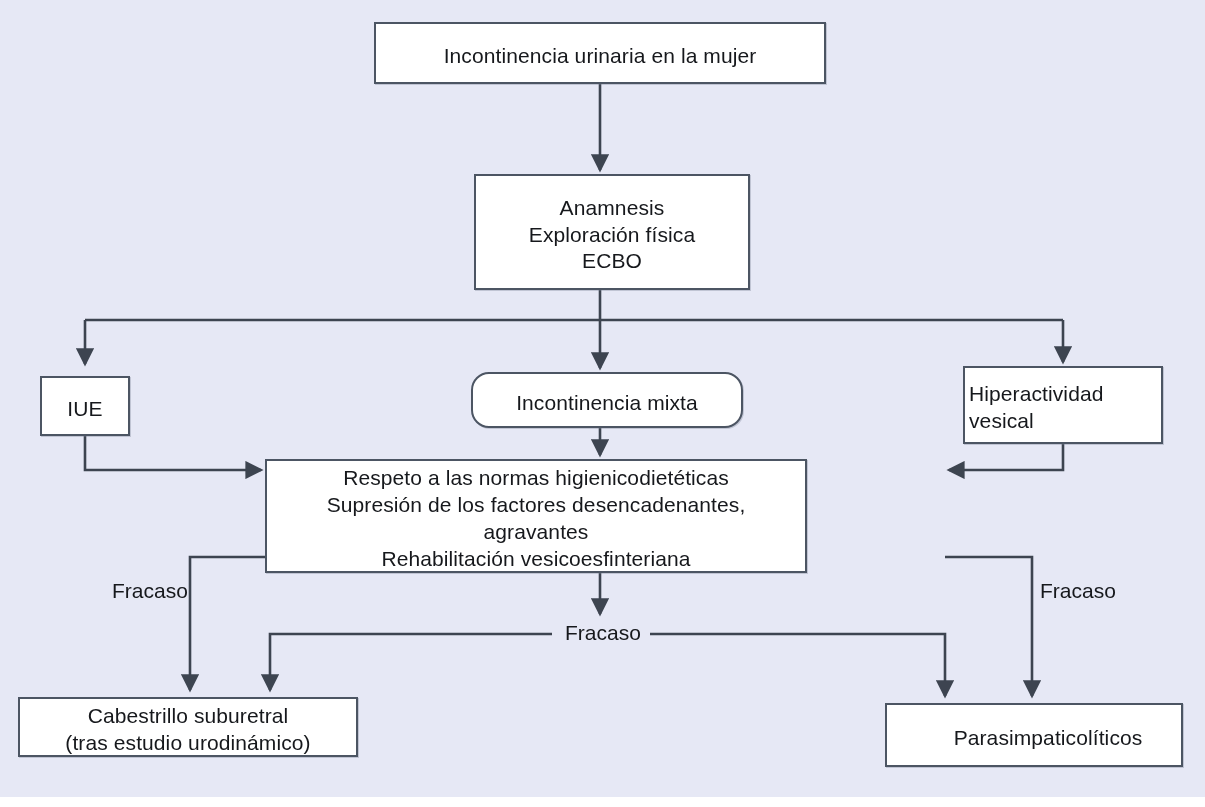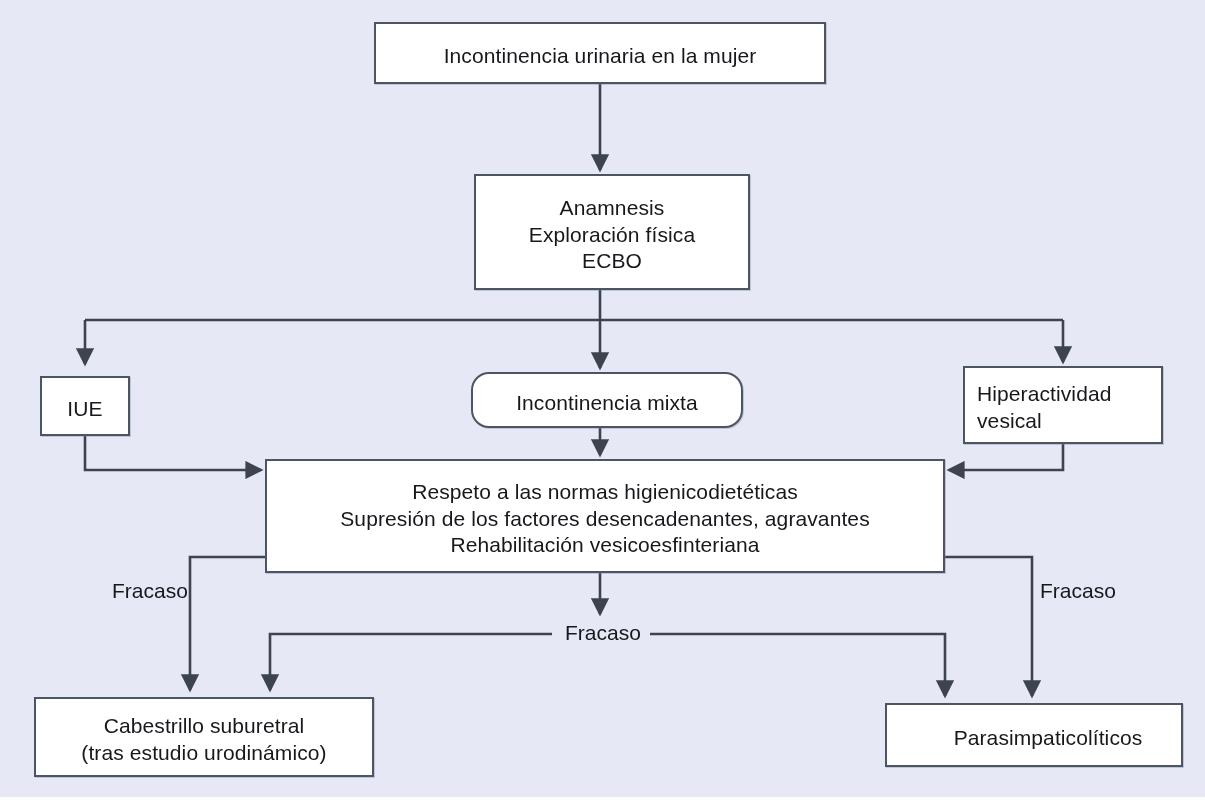--- a/index.html
+++ b/index.html
@@ -49,7 +49,7 @@
   }
   .node .txt { width: 100%; padding: 0 8px; margin-top: 6px; }
   .node.left-align { justify-content: flex-start; text-align: left; }
-  .node.left-align .txt { padding-left: 12px; }
+  .node.left-align .txt { padding-left: 4px; }
 
   .edge-label {
     position: absolute;

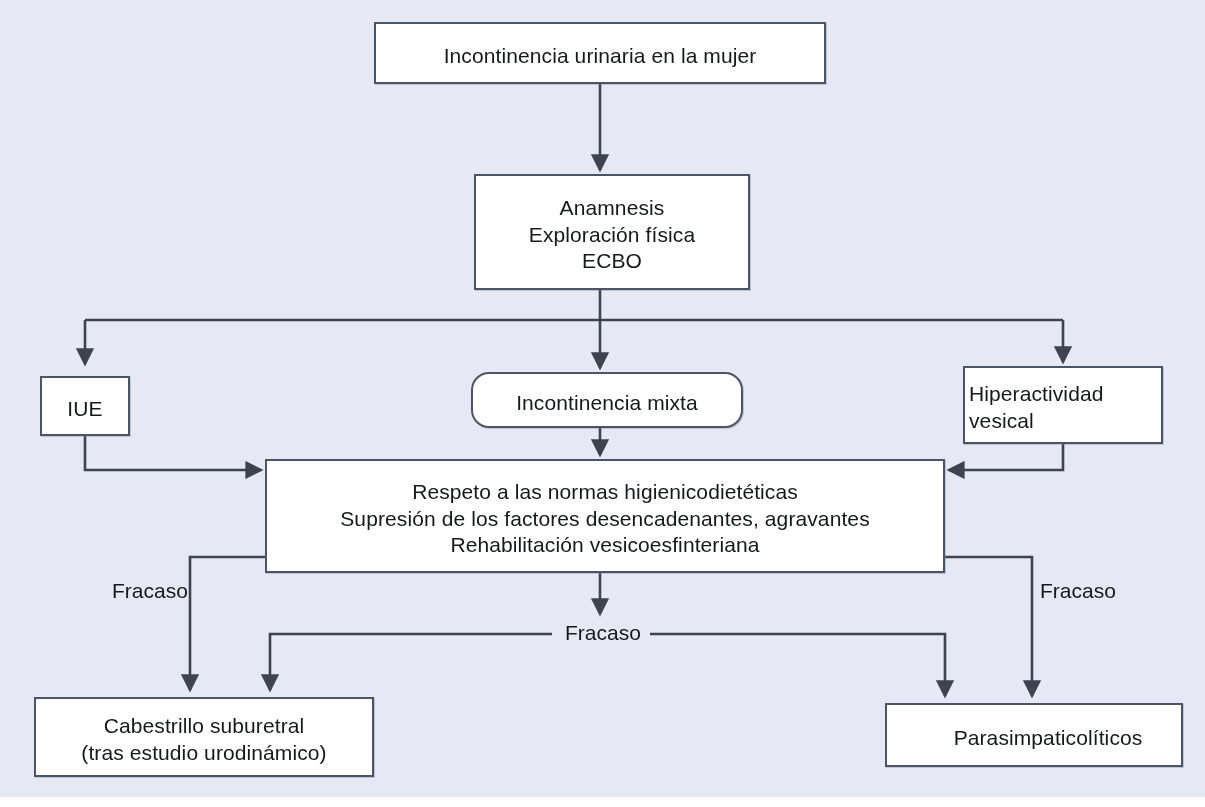--- a/index.html
+++ b/index.html
@@ -69,7 +69,7 @@
   #n-iue        { left: 40px;  top: 376px; width: 90px;  height: 60px; }
   #n-mixta      { left: 471px; top: 372px; width: 272px; height: 56px; border-radius: 18px; }
   #n-hiper      { left: 963px; top: 366px; width: 200px; height: 78px; }
-  #n-medidas    { left: 265px; top: 459px; width: 680px; height: 114px; }
+  #n-medidas    { left: 265px; top: 459px; width: 542px; height: 114px; }
   #n-cabestrillo{ left: 34px;  top: 697px; width: 340px; height: 80px; }
   #n-parasimp   { left: 885px; top: 703px; width: 298px; height: 64px; padding-left: 28px; }
 

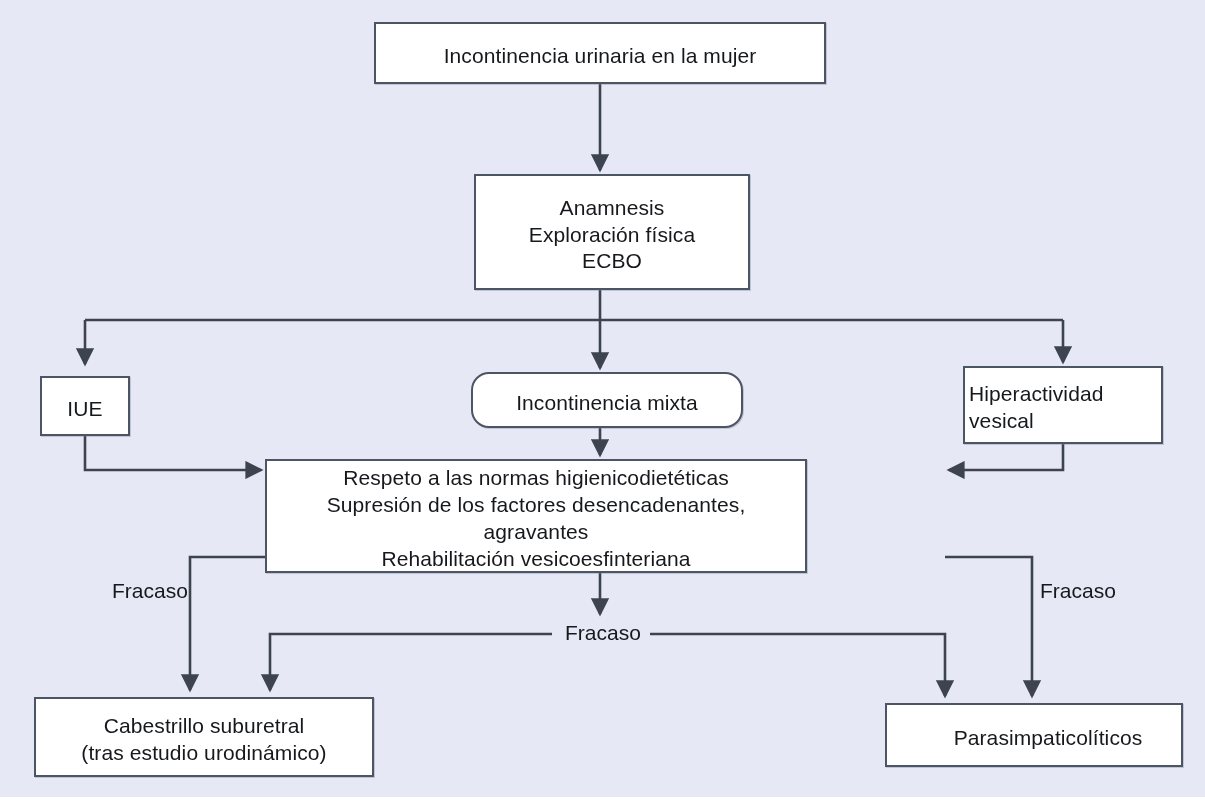--- a/index.html
+++ b/index.html
@@ -70,7 +70,7 @@
   #n-mixta      { left: 471px; top: 372px; width: 272px; height: 56px; border-radius: 18px; }
   #n-hiper      { left: 963px; top: 366px; width: 200px; height: 78px; }
   #n-medidas    { left: 265px; top: 459px; width: 542px; height: 114px; }
-  #n-cabestrillo{ left: 34px;  top: 697px; width: 340px; height: 80px; }
+  #n-cabestrillo{ left: 18px;  top: 697px; width: 340px; height: 60px; }
   #n-parasimp   { left: 885px; top: 703px; width: 298px; height: 64px; padding-left: 28px; }
 
   

